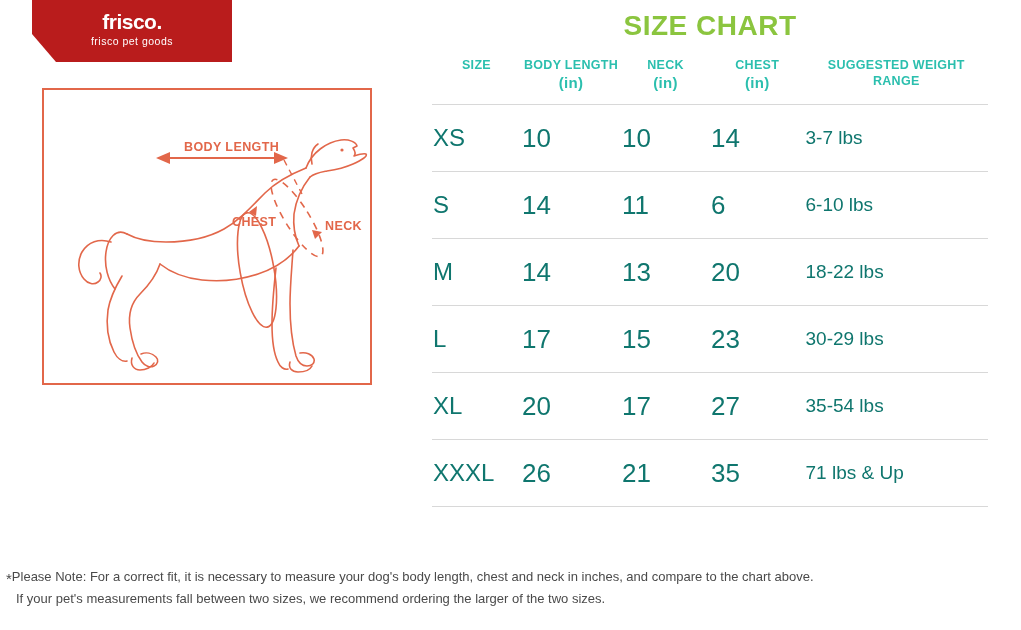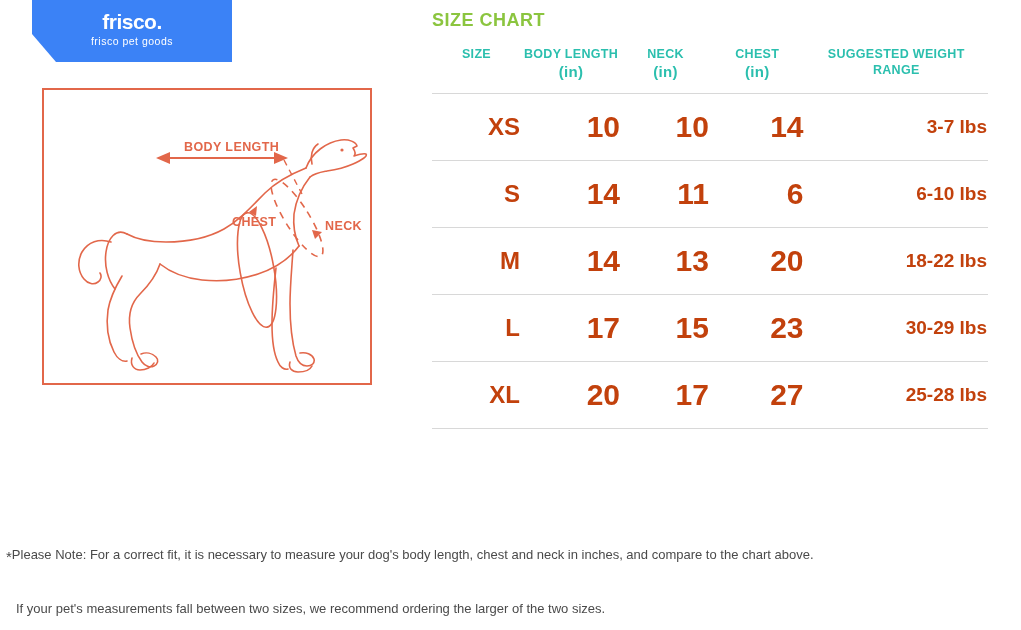--- a/index.html
+++ b/index.html
@@ -22,7 +22,7 @@
     left: 32px;
     width: 200px;
     height: 62px;
-    background: #3b82f6;
+    background: #b91c1c;
     clip-path: polygon(0 0, 100% 0, 100% 100%, 12% 100%, 0 55%);
     display: flex;
     flex-direction: column;

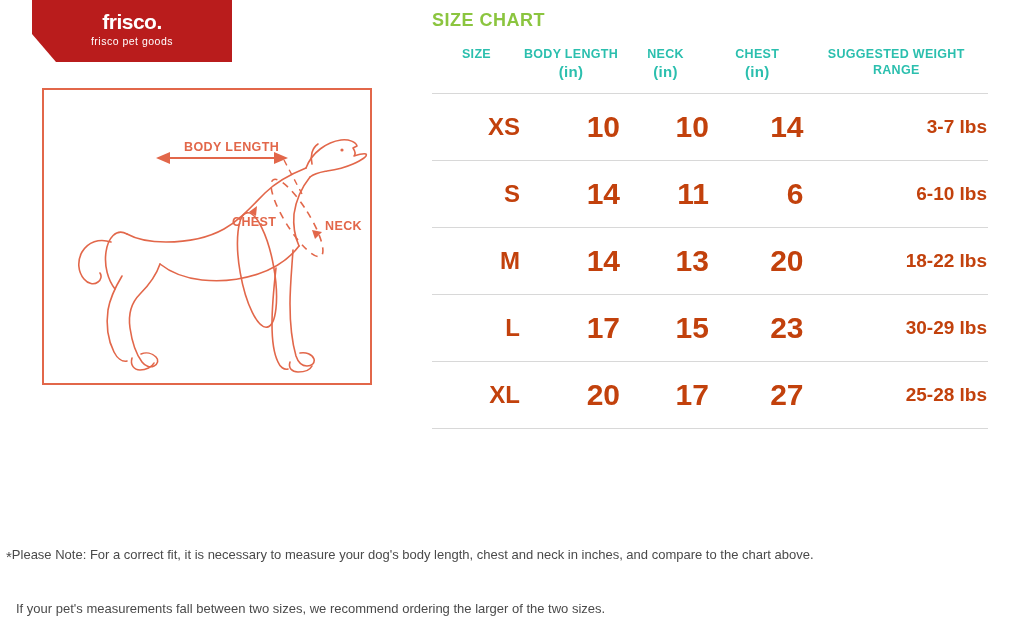--- a/index.html
+++ b/index.html
@@ -76,9 +76,9 @@
     width: 556px;
   }
   .chart-title {
-    text-align: left;
+    text-align: center;
     color: #8bc53f;
-    font-size: 18px;
+    font-size: 28px;
     font-weight: bold;
     letter-spacing: 0.5px;
     margin: 4px 0 16px 0;

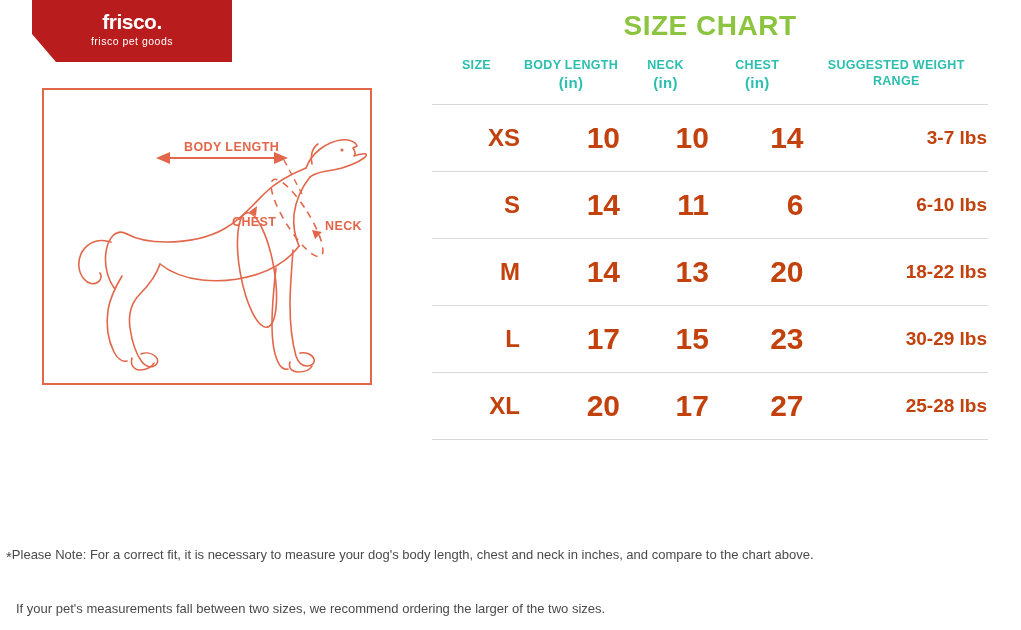--- a/index.html
+++ b/index.html
@@ -104,9 +104,9 @@
     display: block;
   }
   table.size-chart td {
-    color: #c2410c;
-    font-weight: bold;
-    text-align: right;
+    color: #0f766e;
+    font-weight: normal;
+    text-align: left;
     border-top: 1.5px solid #d8d8d8;
     height: 64px;
     vertical-align: middle;

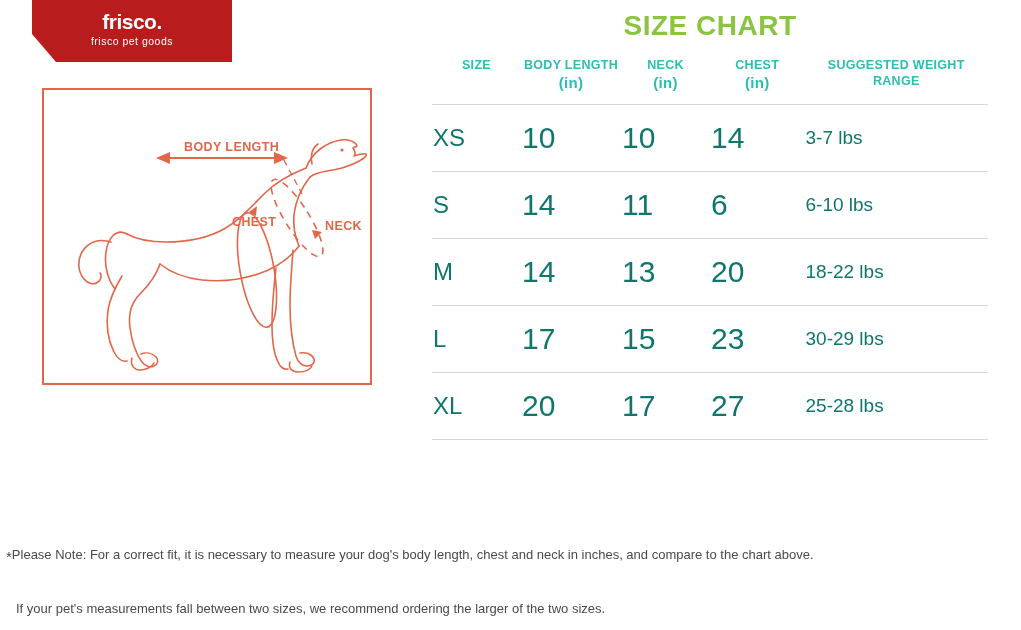--- a/index.html
+++ b/index.html
@@ -112,7 +112,7 @@
     vertical-align: middle;
   }
   td.c-size { font-size: 24px; }
-  td.c-num  { font-size: 30px; }
+  td.c-num  { font-size: 26px; }
   td.c-weight { font-size: 19px; }
   tr:last-child td { border-bottom: 1.5px solid #d8d8d8; }
 

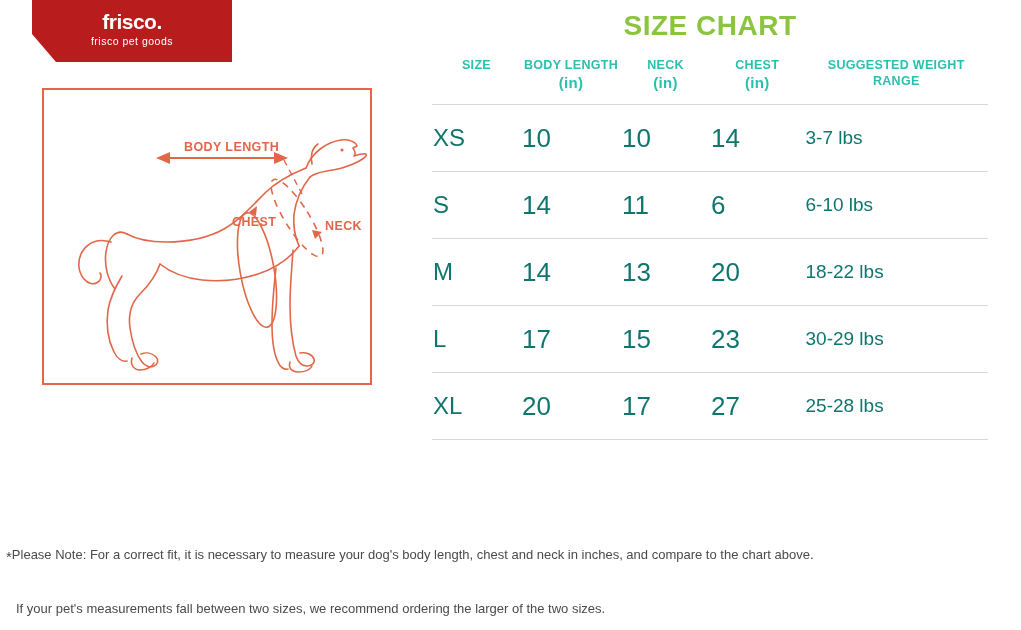--- a/index.html
+++ b/index.html
@@ -278,7 +278,7 @@
         <td class="c-num">20</td>
         <td class="c-num">17</td>
         <td class="c-num">27</td>
-        <td class="c-weight">25-28 lbs</td>
+        <td class="c-weight">35-54 lbs</td>
       </tr>
     </tbody>
   </table>

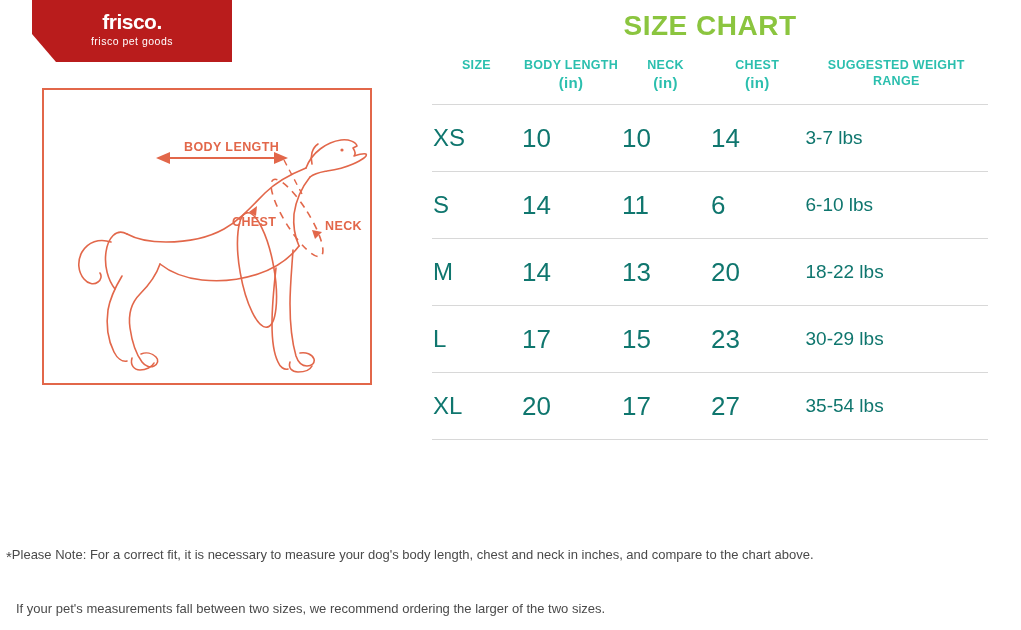--- a/index.html
+++ b/index.html
@@ -280,6 +280,13 @@
         <td class="c-num">27</td>
         <td class="c-weight">35-54 lbs</td>
       </tr>
+      <tr>
+        <td class="c-size">XXXL</td>
+        <td class="c-num">26</td>
+        <td class="c-num">21</td>
+        <td class="c-num">35</td>
+        <td class="c-weight">71 lbs &amp; Up</td>
+      </tr>
     </tbody>
   </table>
 </div>

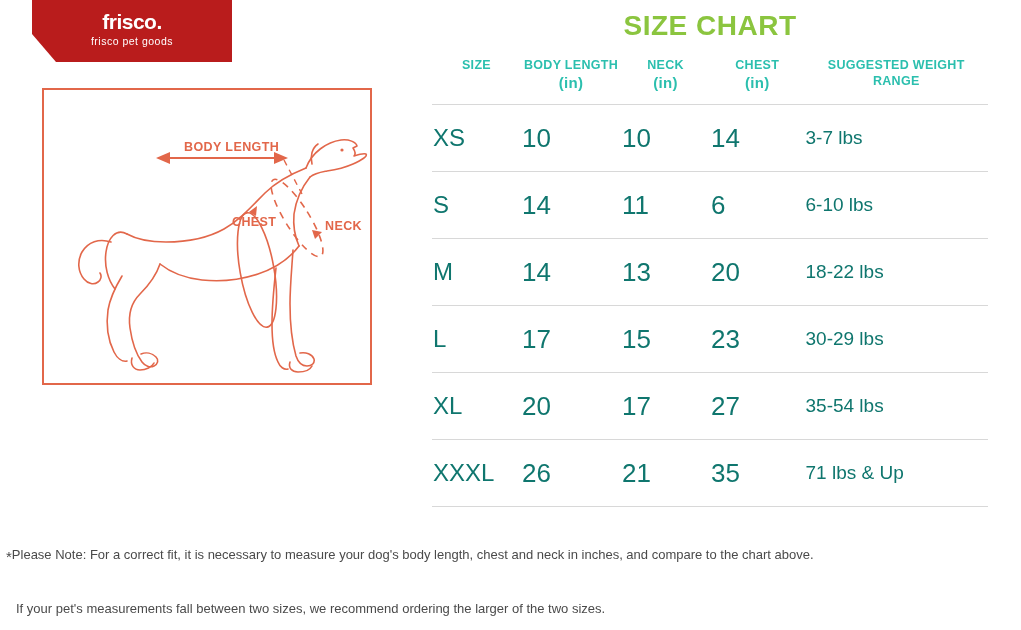--- a/index.html
+++ b/index.html
@@ -126,7 +126,7 @@
   .footnote {
     position: absolute;
     left: 6px;
-    bottom: 11px;
+    bottom: 21px;
     width: 1009px;
     color: #4a4a4a;
     font-size: 13px;

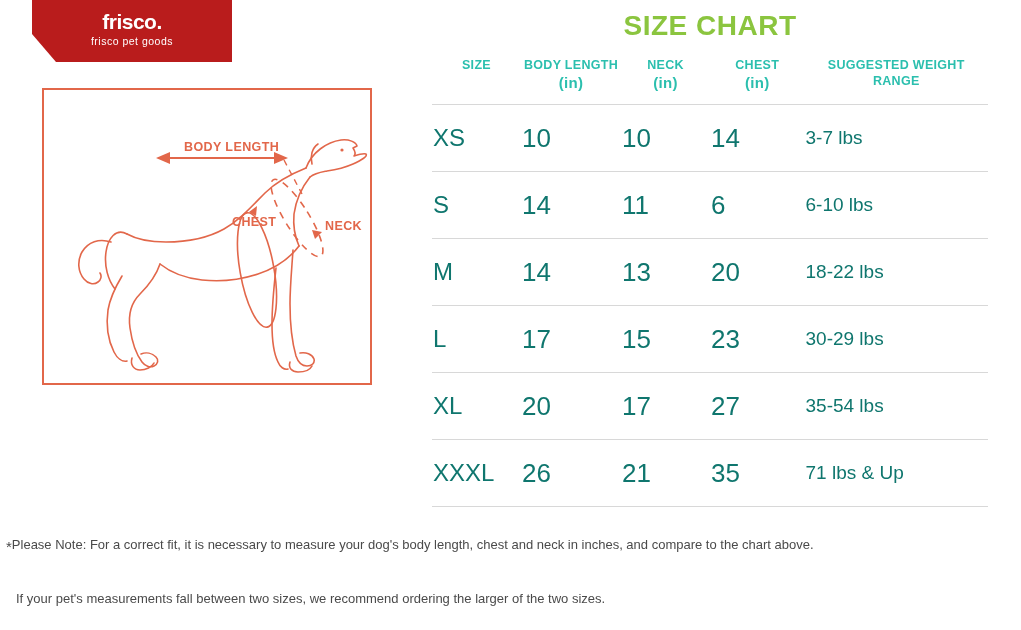--- a/index.html
+++ b/index.html
@@ -137,7 +137,7 @@
     font-size: 15px;
     vertical-align: top;
   }
-  .footnote .line2 { padding-left: 10px; display: block; margin-top: 32px; }
+  .footnote .line2 { padding-left: 10px; display: block; }
 </style>
 </head>
 <body>

